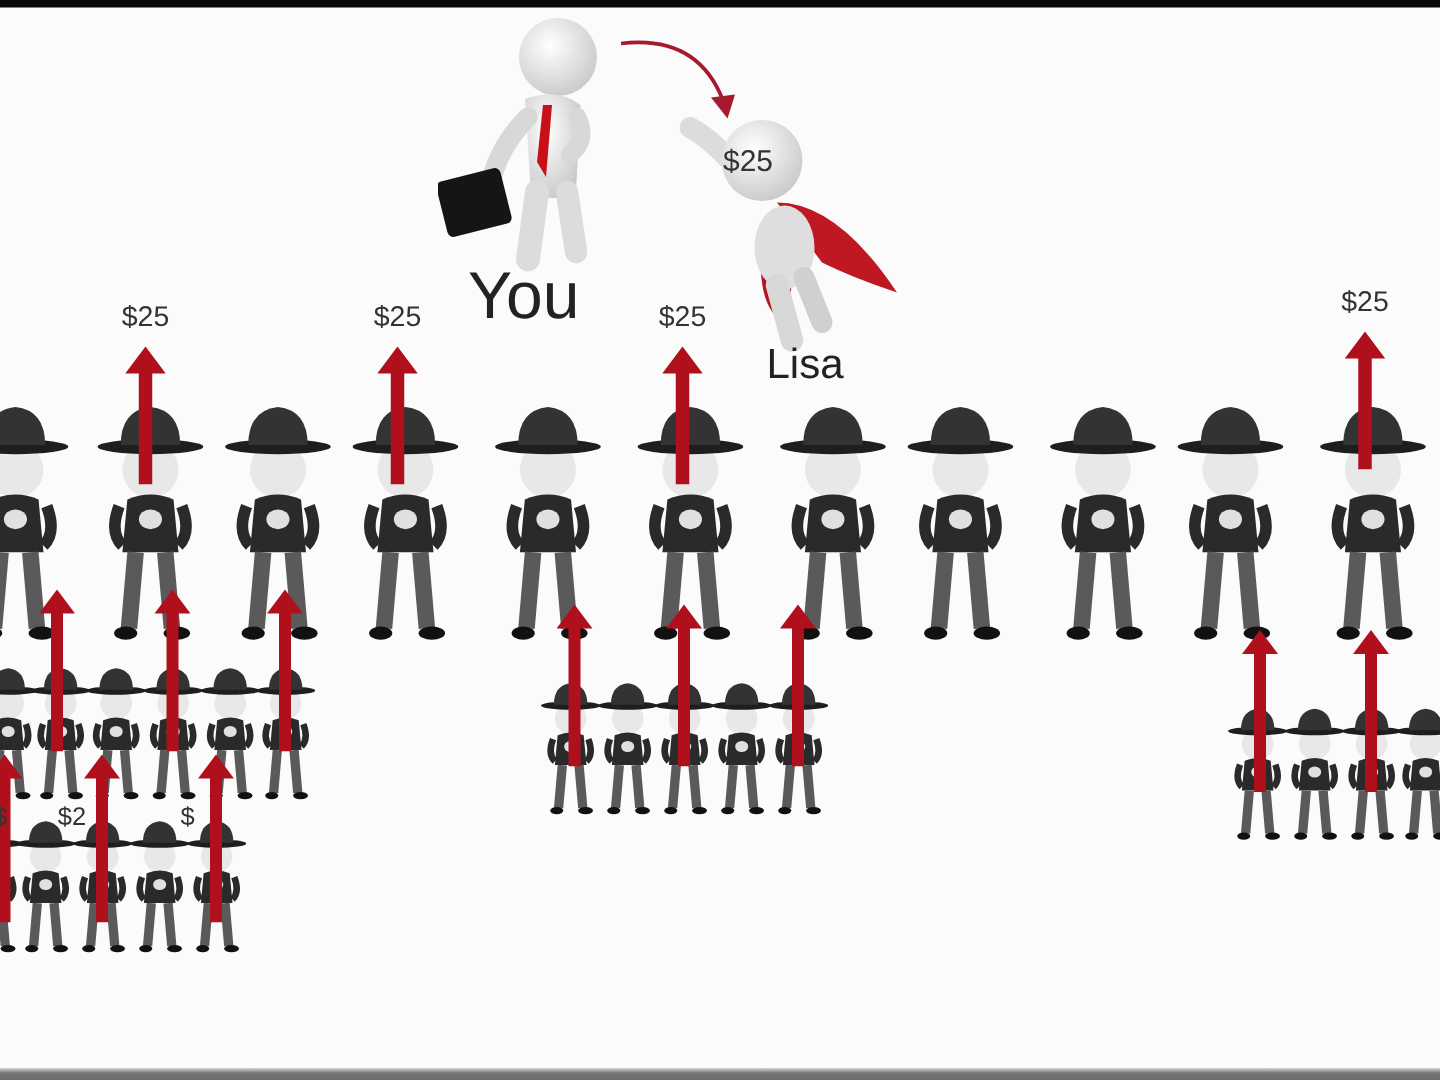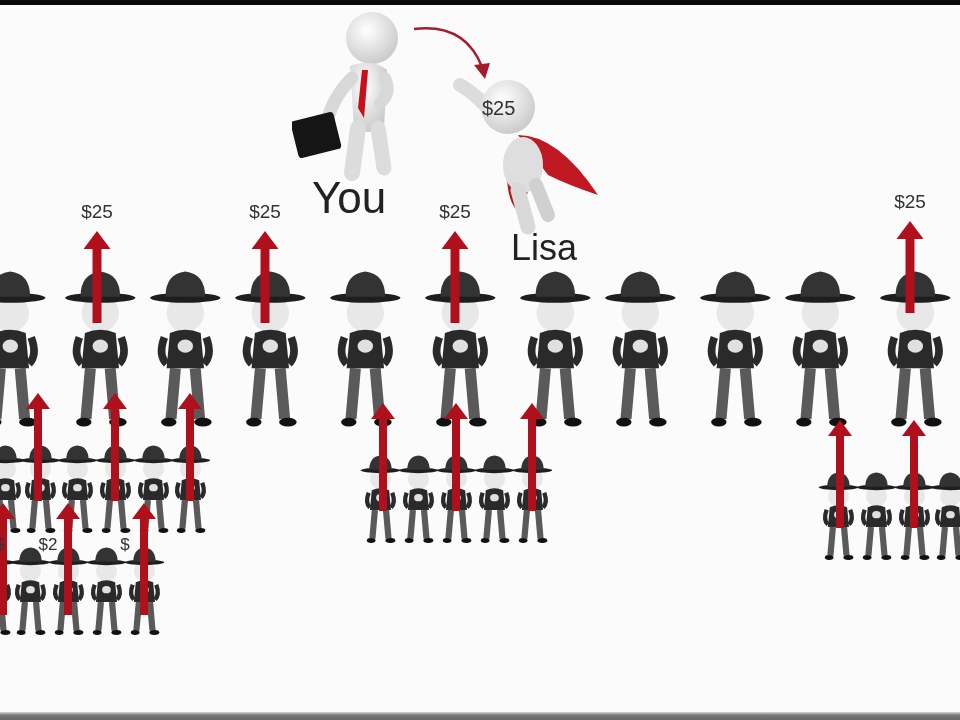--- a/index.html
+++ b/index.html
@@ -52,7 +52,7 @@
     <path d="M88 120 L100 150" stroke="#d0d0d0" stroke-width="14" stroke-linecap="round"></path>
   </svg>
   <div class="lbl" style="left:482px;top:92px;font-size:20px;color:#333;">$25</div>
-  <div class="lbl" style="left:511px;top:222px;font-size:36px;">Lisa</div>
+  <div class="lbl" style="left:511px;top:222px;font-size:28px;">Lisa</div>
 
   <div id="l1">
       <svg width="72.60000000000001" height="165" viewBox="0 0 66 150" class="fig" style="left: -26.3px; top: 262px;">

